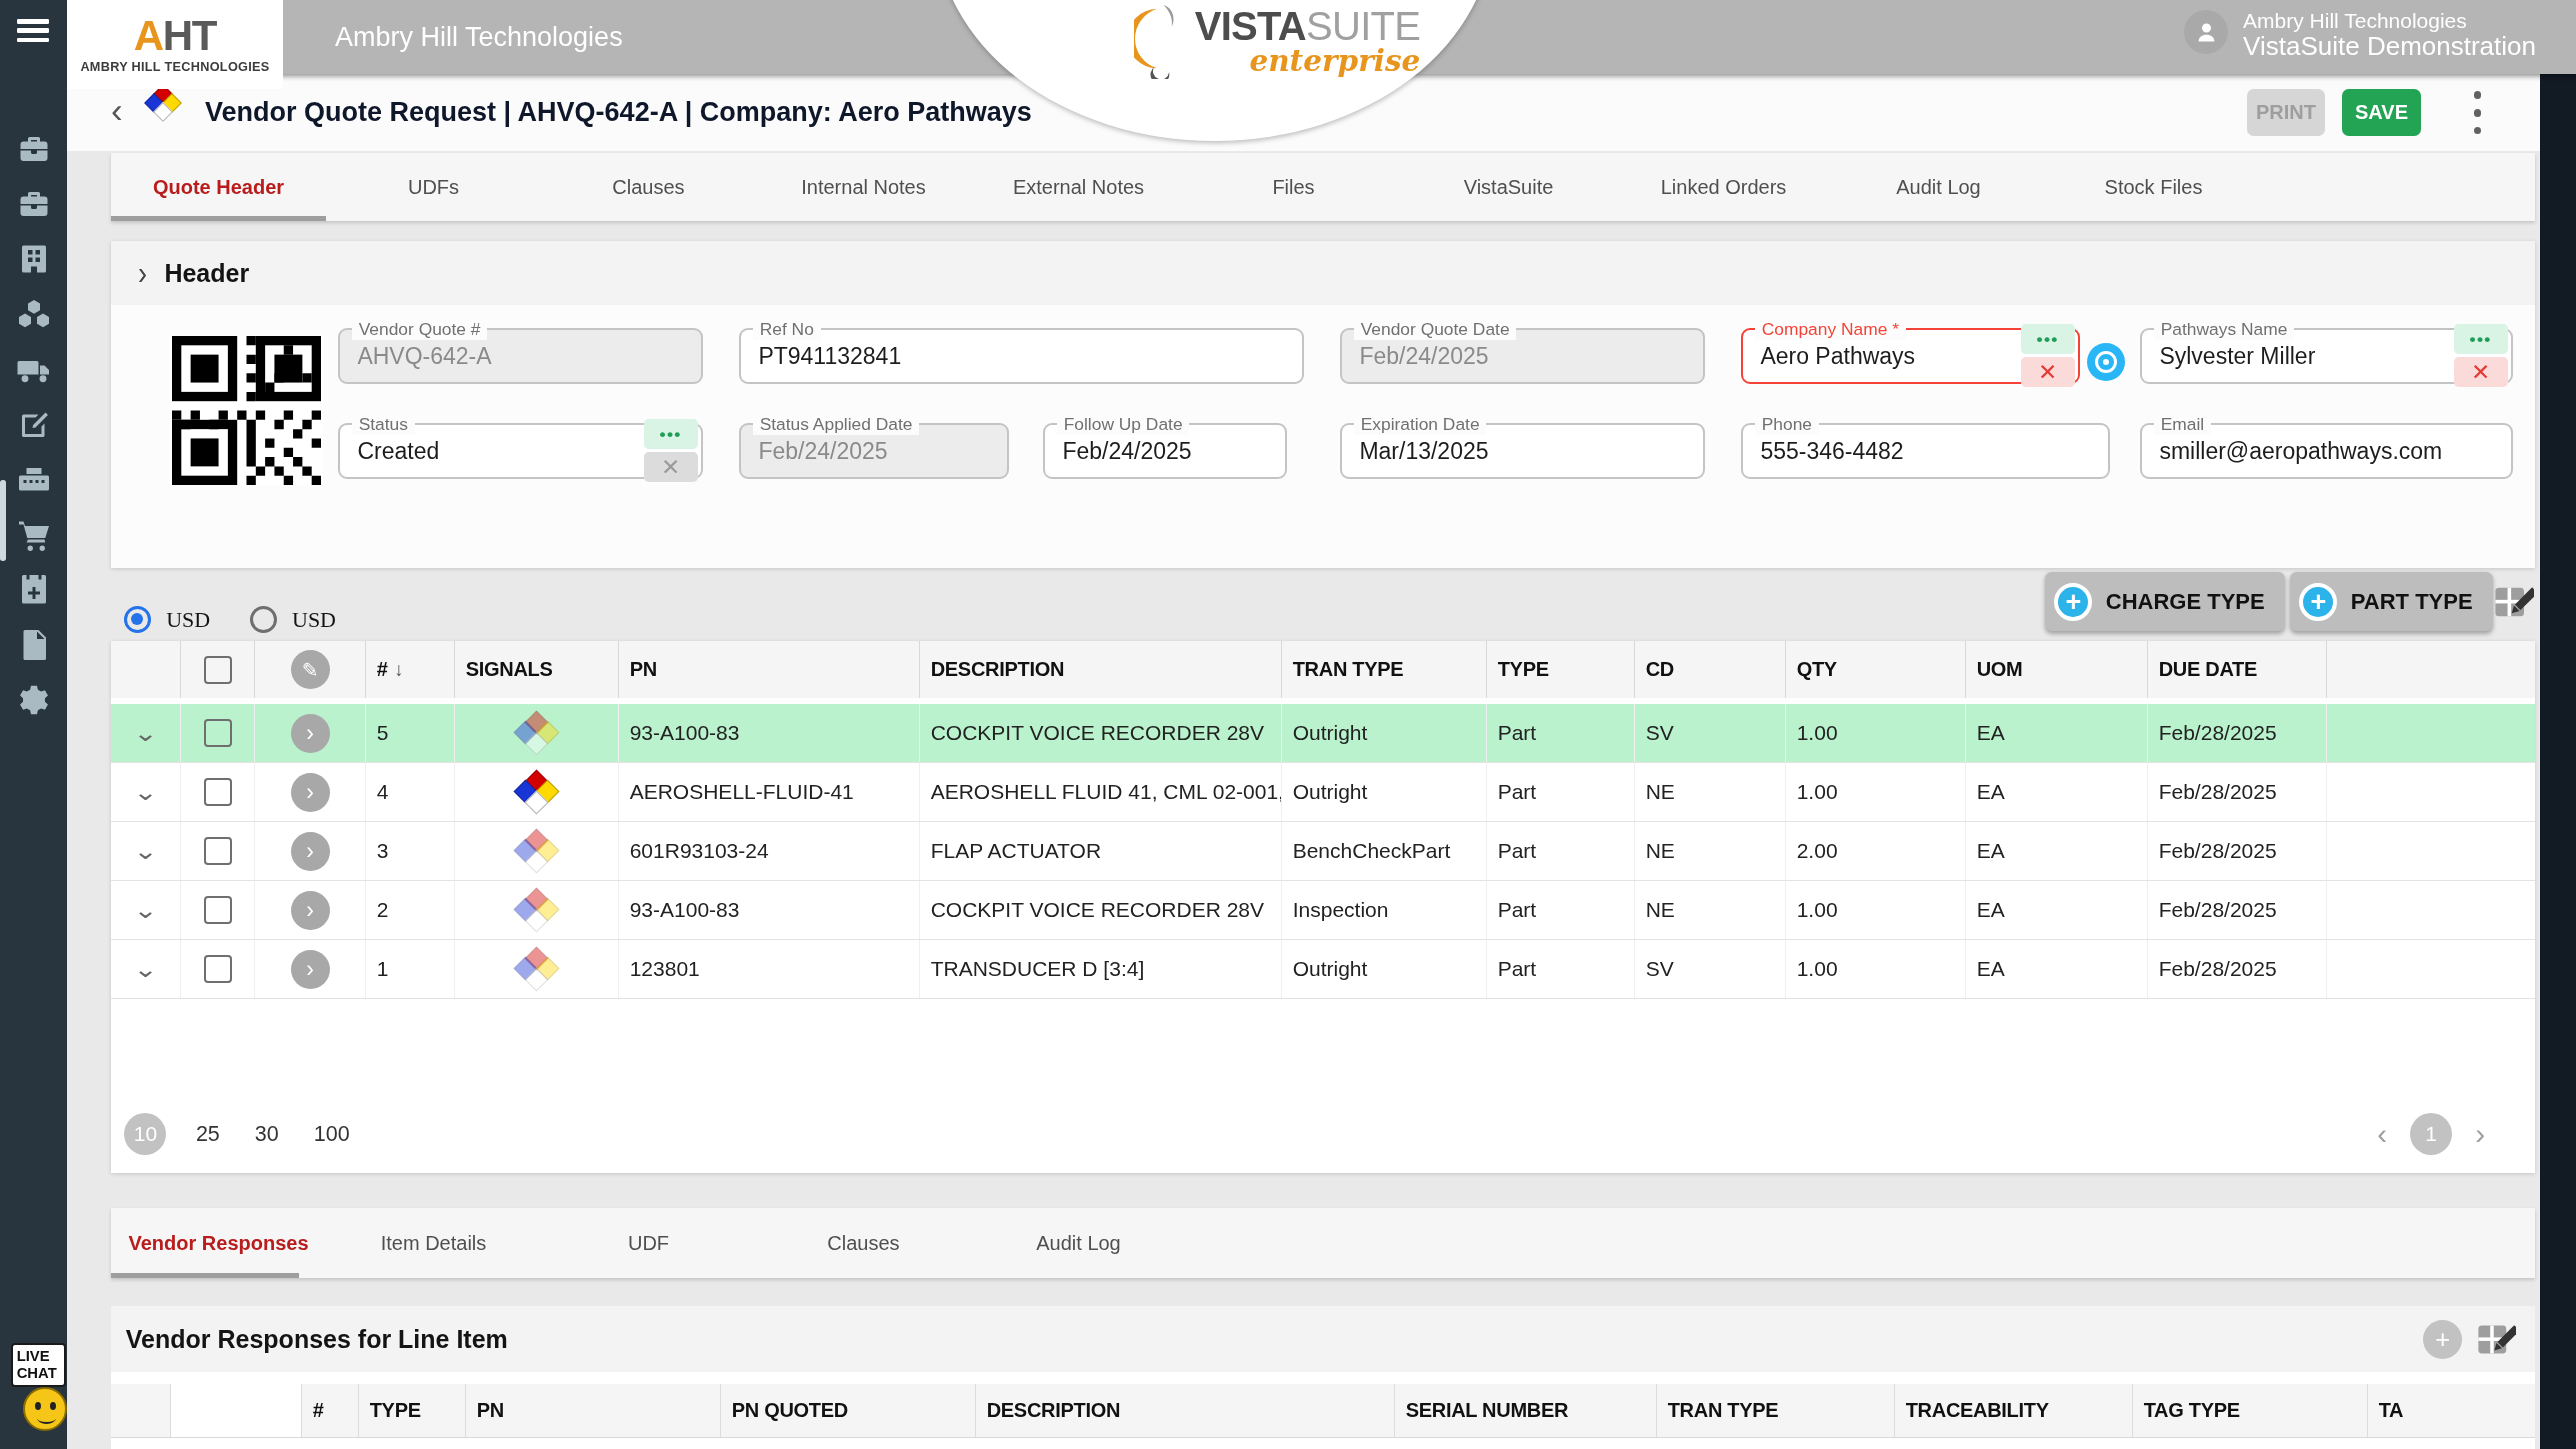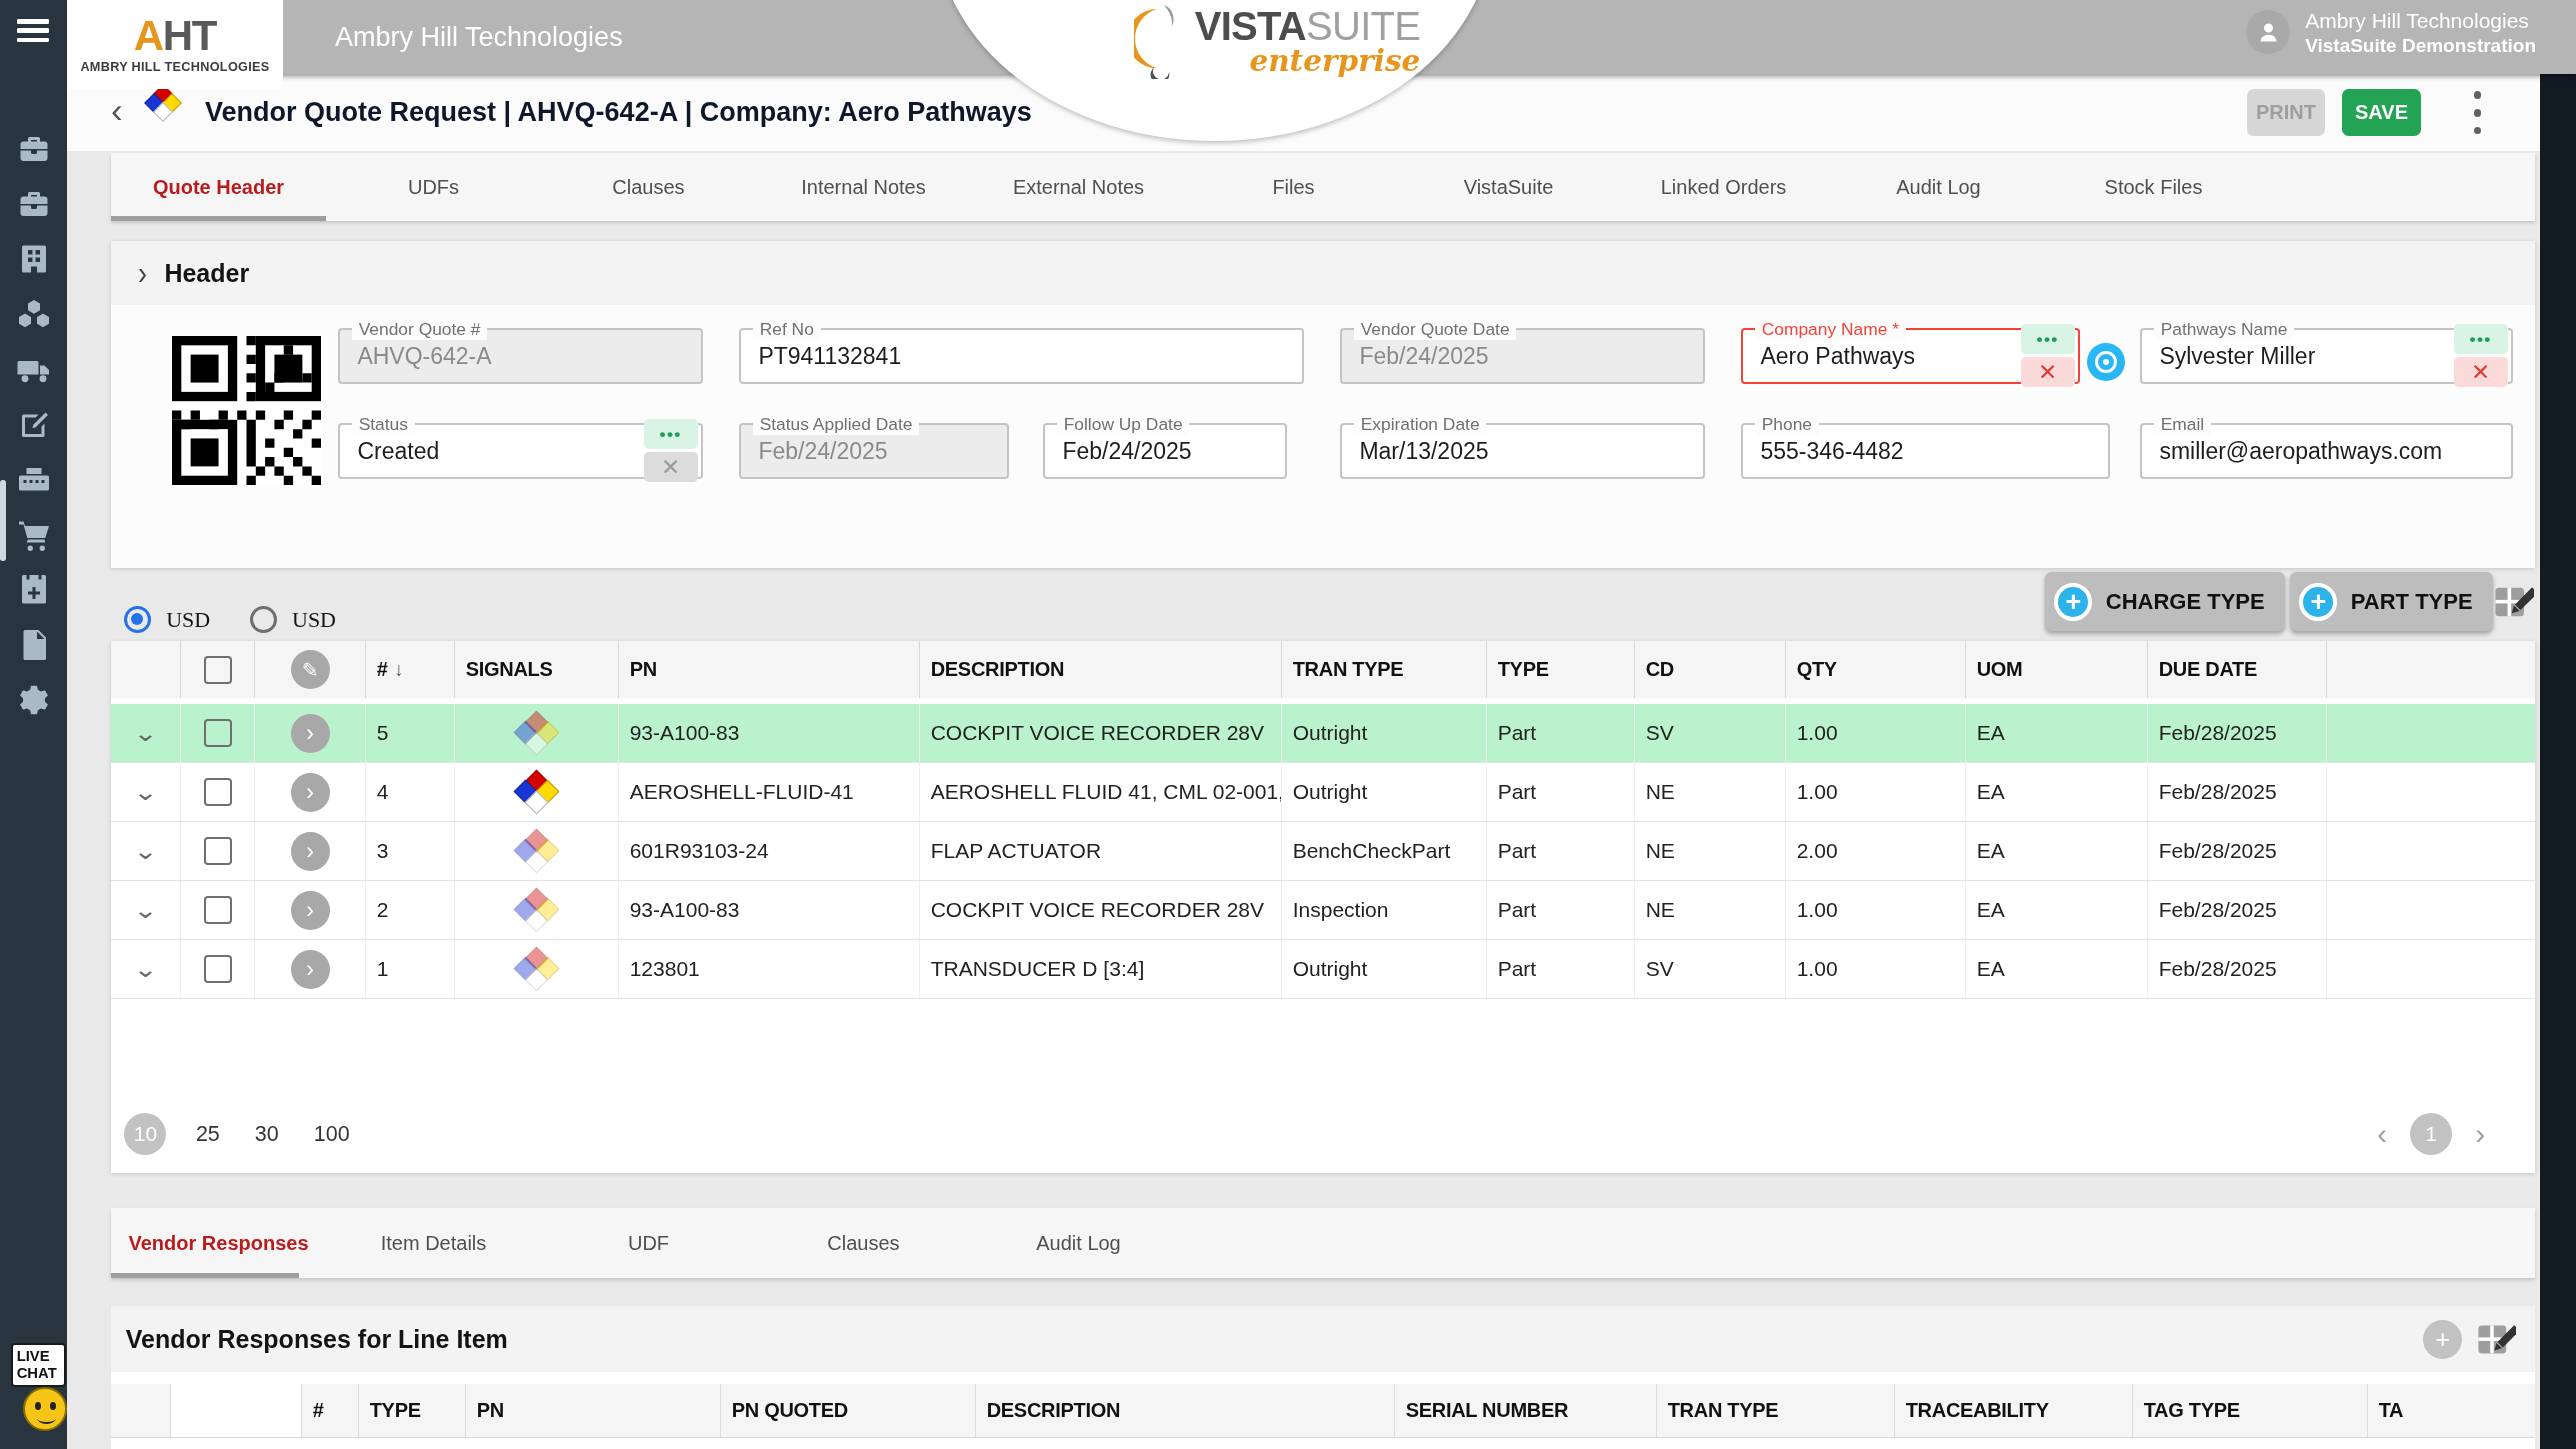--- a/index.html
+++ b/index.html
@@ -31,7 +31,7 @@
   .avatar svg{width:27px;height:27px;fill:#fff;}
   .user-lines{color:#fff;}
   .user-org{font-size:21px;font-weight:400;line-height:27px;}
-  .user-name{font-size:19px;font-weight:700;line-height:24px;}
+  .user-name{font-size:26px;font-weight:400;line-height:24px;}
 
   
   .titlerow{position:absolute;left:67px;top:74px;right:36px;height:77px;background:#fbfbfb;z-index:5;}

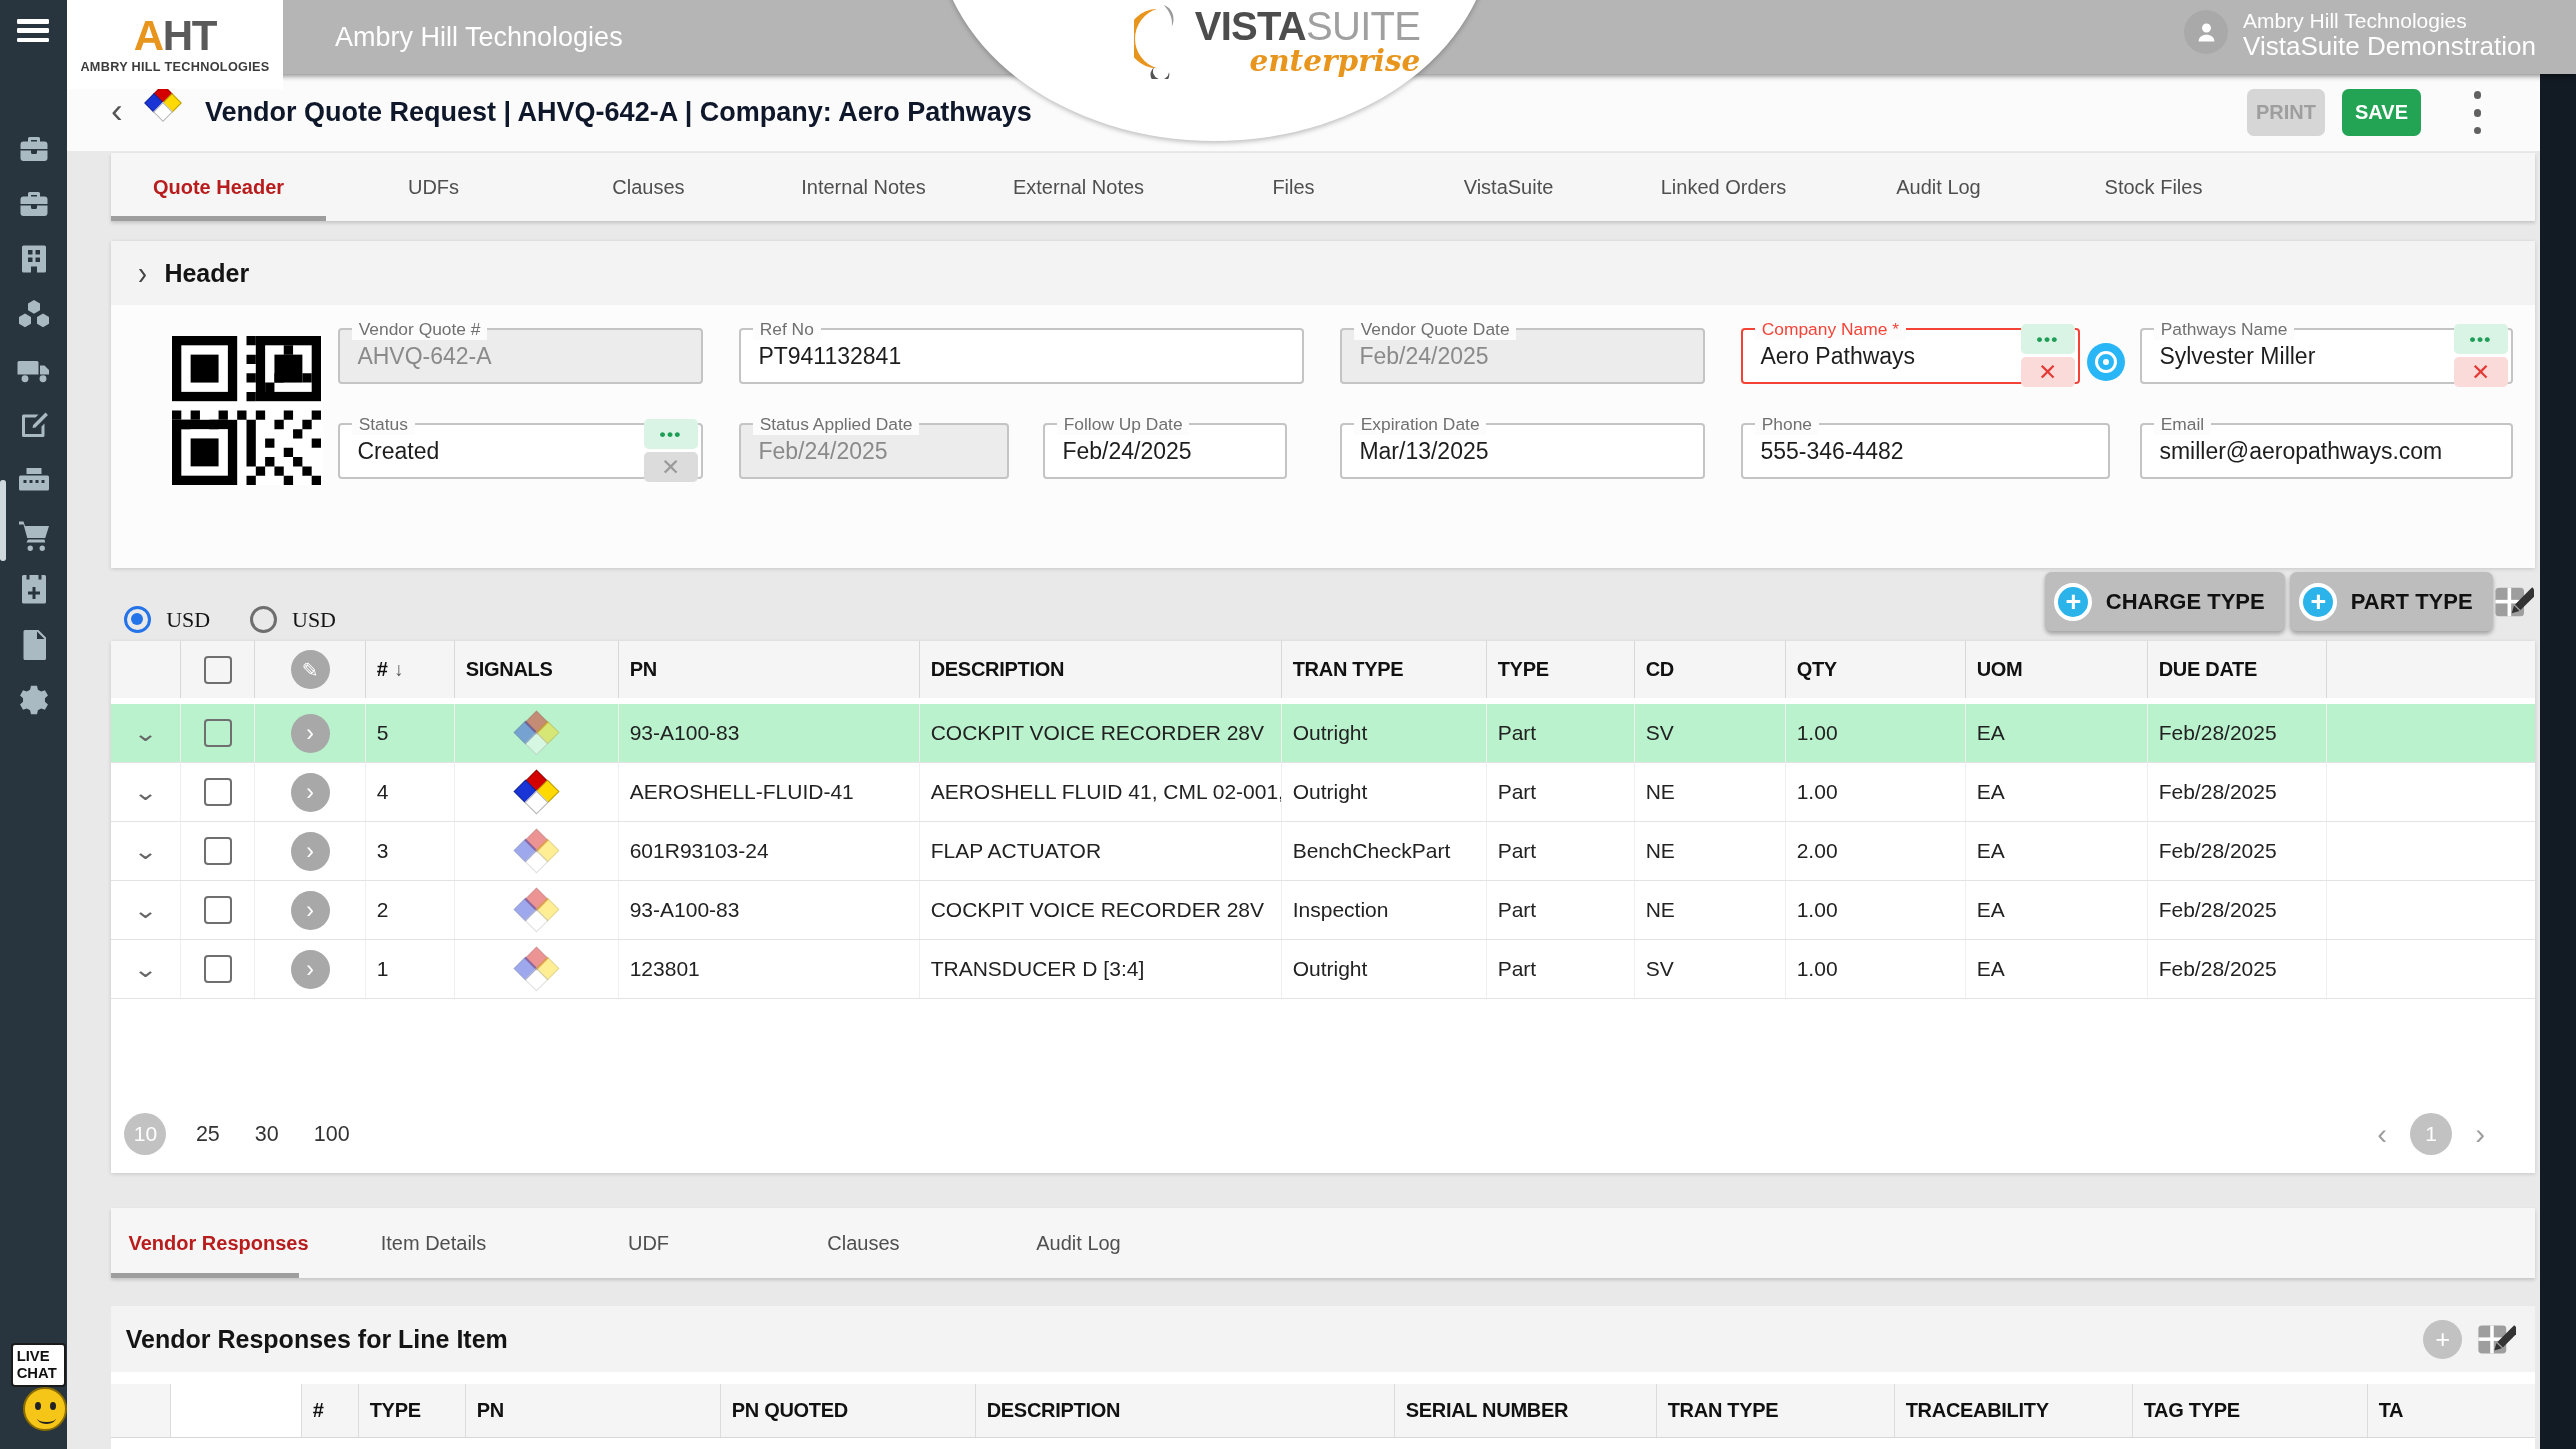--- a/index.html
+++ b/index.html
@@ -56,7 +56,7 @@
   .hdr-title{margin-left:17.4px;font-size:25px;font-weight:700;color:#141414;}
   .qr{position:absolute;left:59px;top:95px;width:153px;height:149px;background:#fff;}
 
-  .field{position:absolute;height:52px;border:2px solid #c4c4c4;border-radius:4px;background:#fff;}
+  .field{position:absolute;height:52px;border:2px solid #c4c4c4;border-radius:9px;background:#fff;}
   .field .flabel{position:absolute;top:-11.4px;left:12px;background:#fcfcfc;padding:0 6.7px;font-size:17.4px;color:#707070;white-space:nowrap;}
   .field .fvalue{position:absolute;left:17.4px;top:0;height:52px;display:flex;align-items:center;font-size:23px;color:#1d1d1d;white-space:nowrap;}
   .field.disabled{background:#ececec;}

